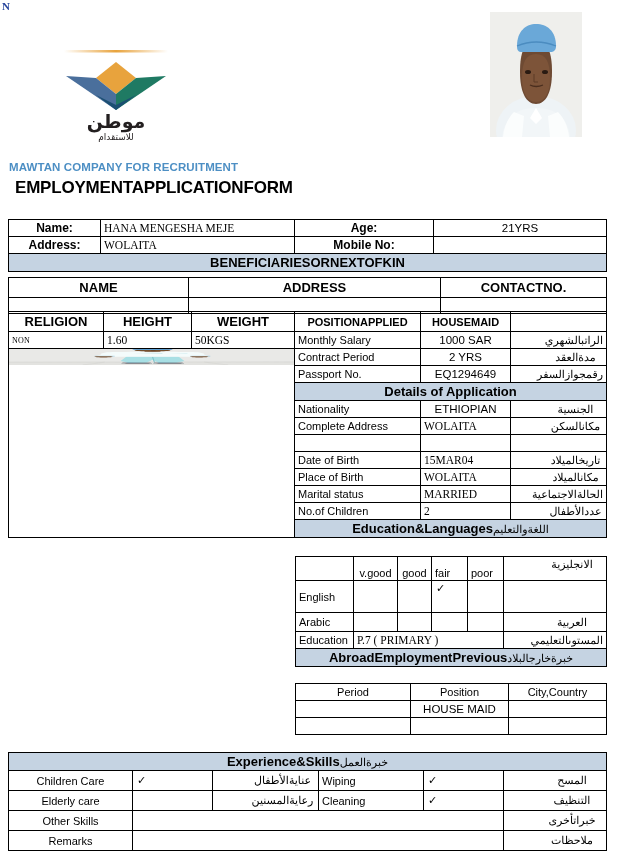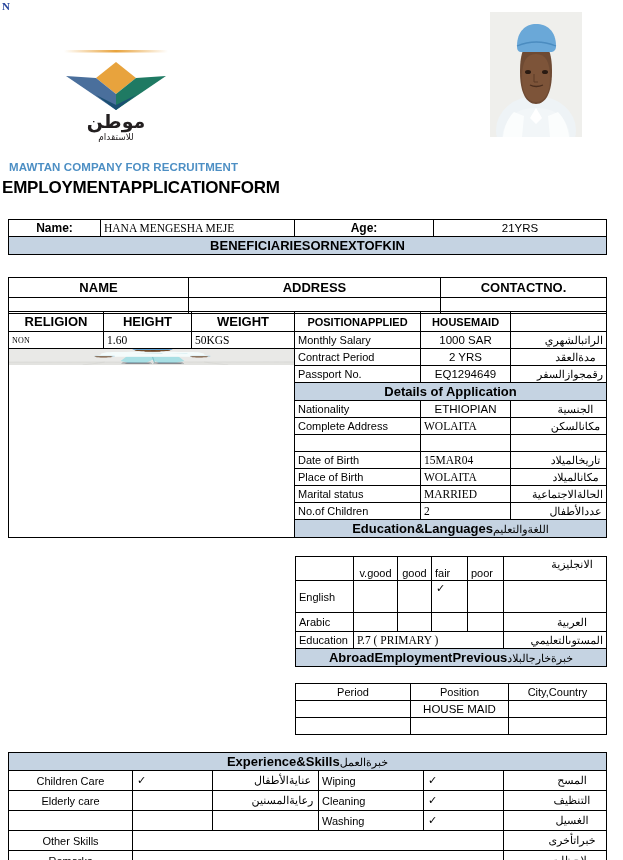--- a/index.html
+++ b/index.html
@@ -26,7 +26,7 @@
     color:#4d8fc4;letter-spacing:.1px;
   }
   .form-title{
-    position:absolute;left:2px;top:178px;font-size:17px;font-weight:bold;
+    position:absolute;left:15px;top:178px;font-size:17px;font-weight:bold;
     color:#000;letter-spacing:-.2px;
   }
 

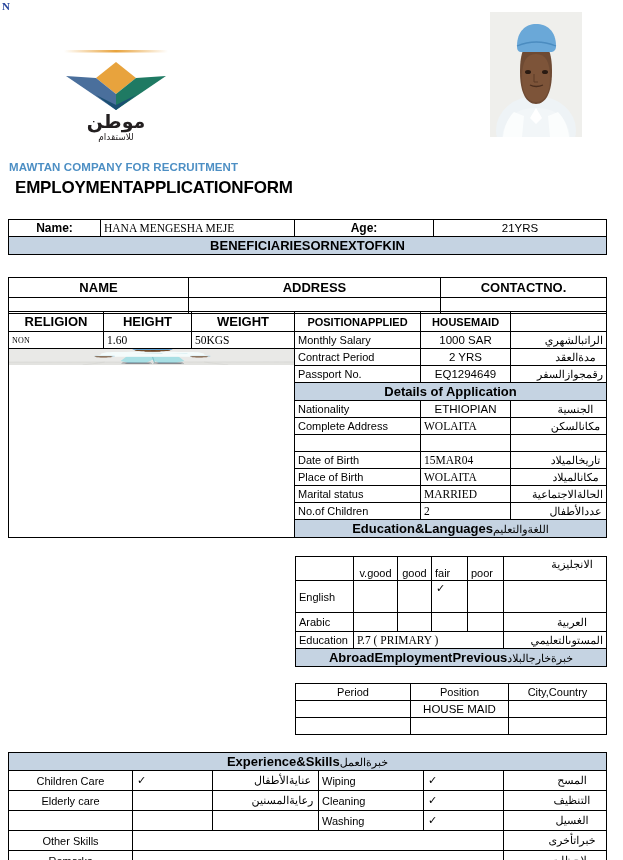--- a/index.html
+++ b/index.html
@@ -132,6 +132,12 @@
     <td class="val-c">21YRS</td>
   </tr>
   <tr>
+    <td class="lbl">Address:</td>
+    <td class="val">WOLAITA</td>
+    <td class="lbl">Mobile No:</td>
+    <td class="val-c"></td>
+  </tr>
+  <tr>
     <td class="band" colspan="4">BENEFICIARIESORNEXTOFKIN</td>
   </tr>
 </tbody>

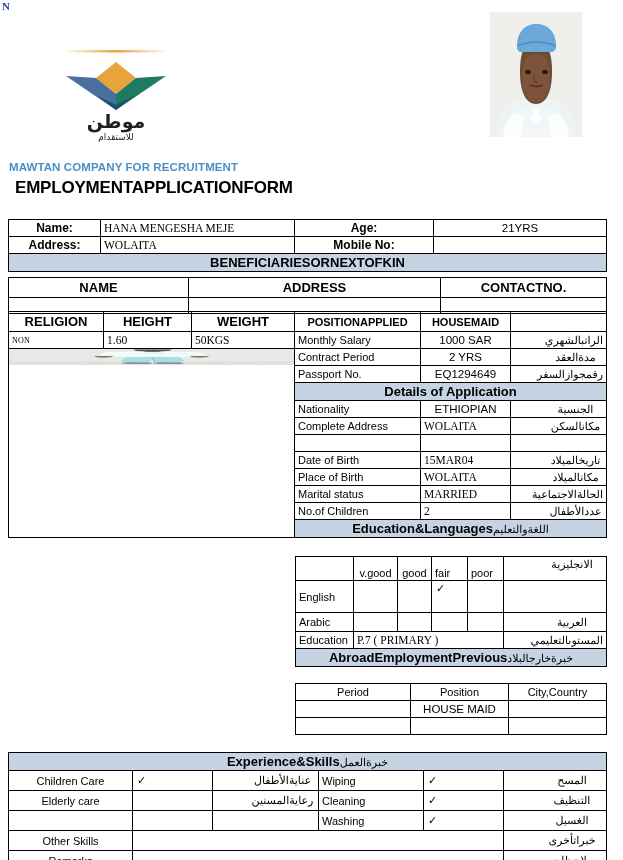--- a/index.html
+++ b/index.html
@@ -408,14 +408,6 @@
     <td class="ar">التنظيف</td>
   </tr>
 
-  <tr style="height:20px">
-    <td class="fld ctr"></td>
-    <td class="chk"></td>
-    <td class="ar"></td>
-    <td class="fld">Washing</td>
-    <td class="chk">✓</td>
-    <td class="ar">الغسيل</td>
-  </tr>
 
   <tr style="height:20px">
     <td class="fld ctr">Other Skills</td>

